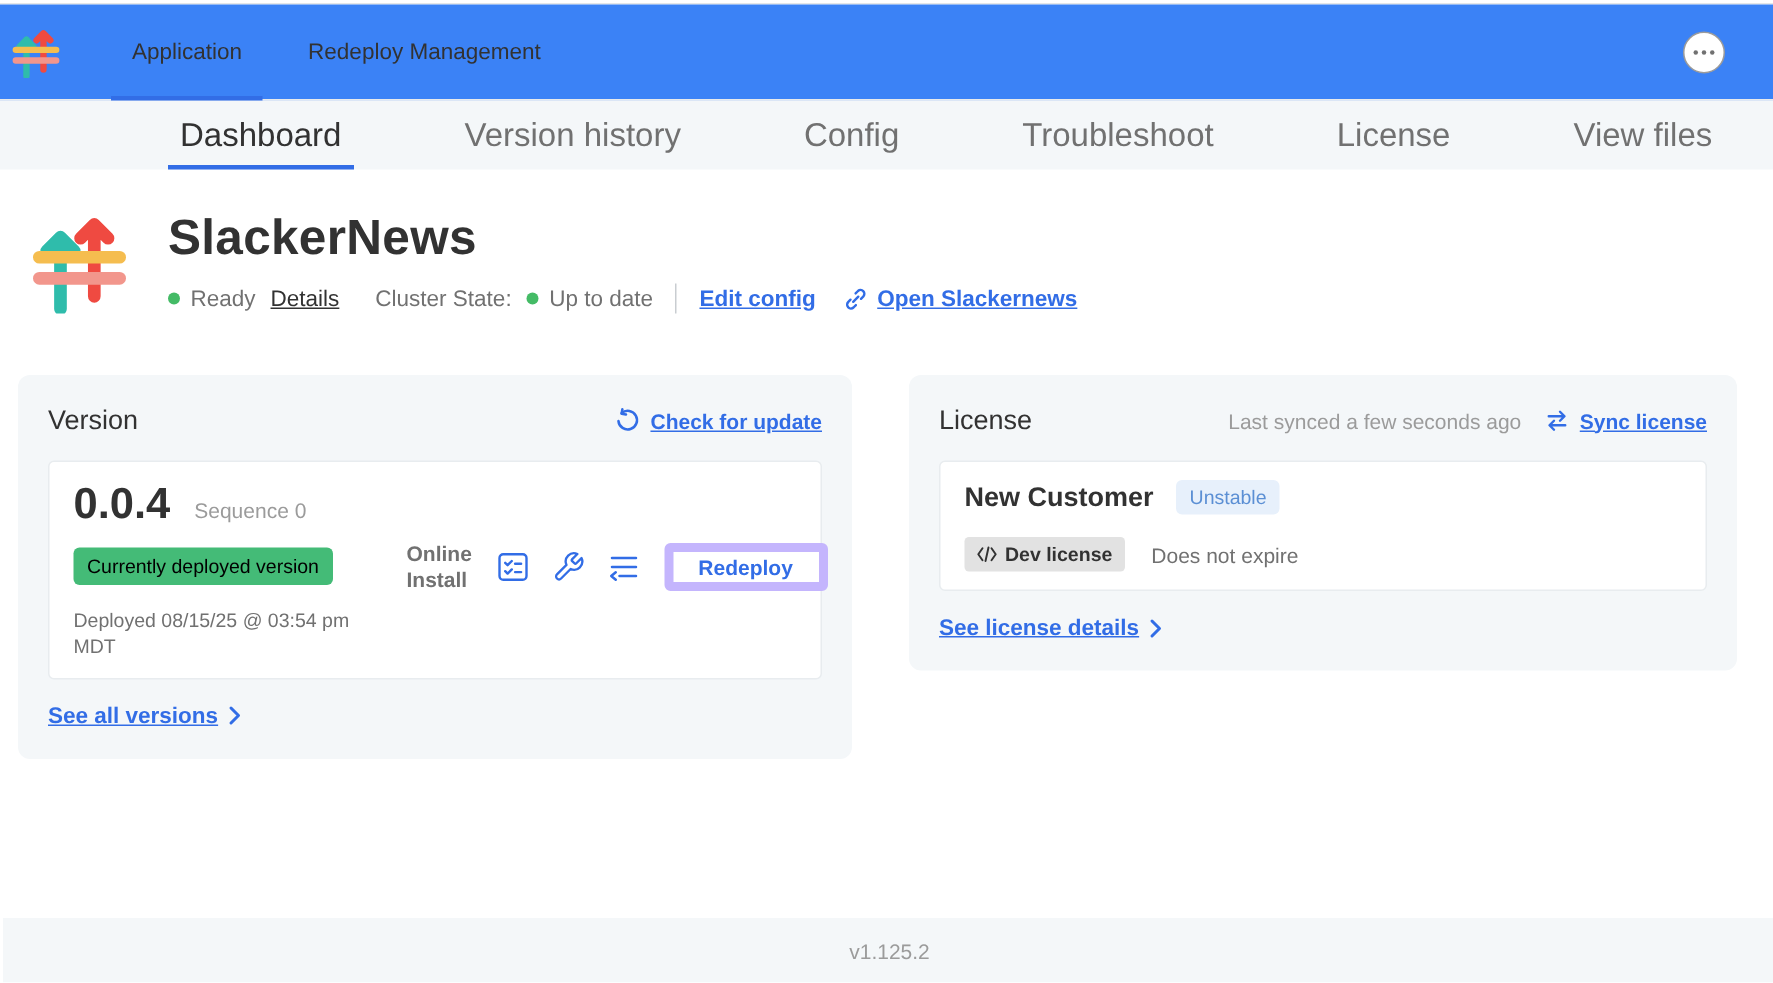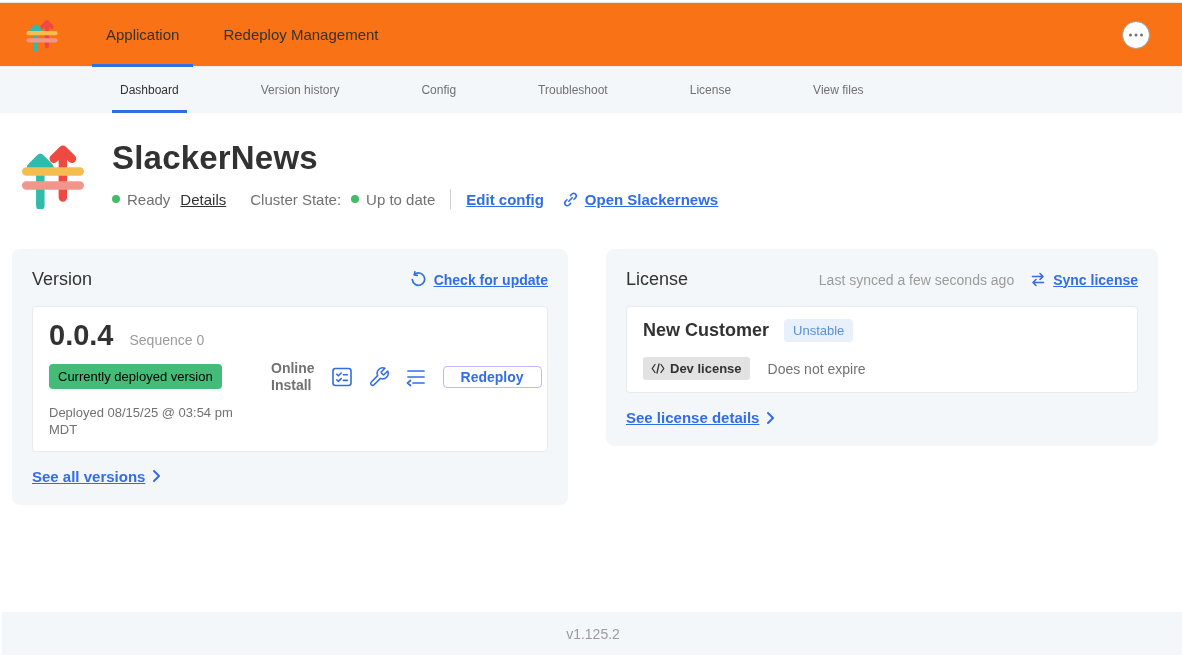--- a/index.html
+++ b/index.html
@@ -17,8 +17,8 @@
 
   
   .topbar {
-    height: 64px; background: #f97316; border-bottom: 1px solid #e8eaec;
-    display: flex; align-items: stretch; padding-left: 26px;
+    height: 64px; background: #3b82f6; border-bottom: 1px solid #e8eaec;
+    display: flex; align-items: stretch; padding-left: 8px;
   }
   .logo-wrap { display: flex; align-items: center; margin-right: 34px; cursor: pointer; }
   .top-tabs { display: flex; align-items: stretch; }

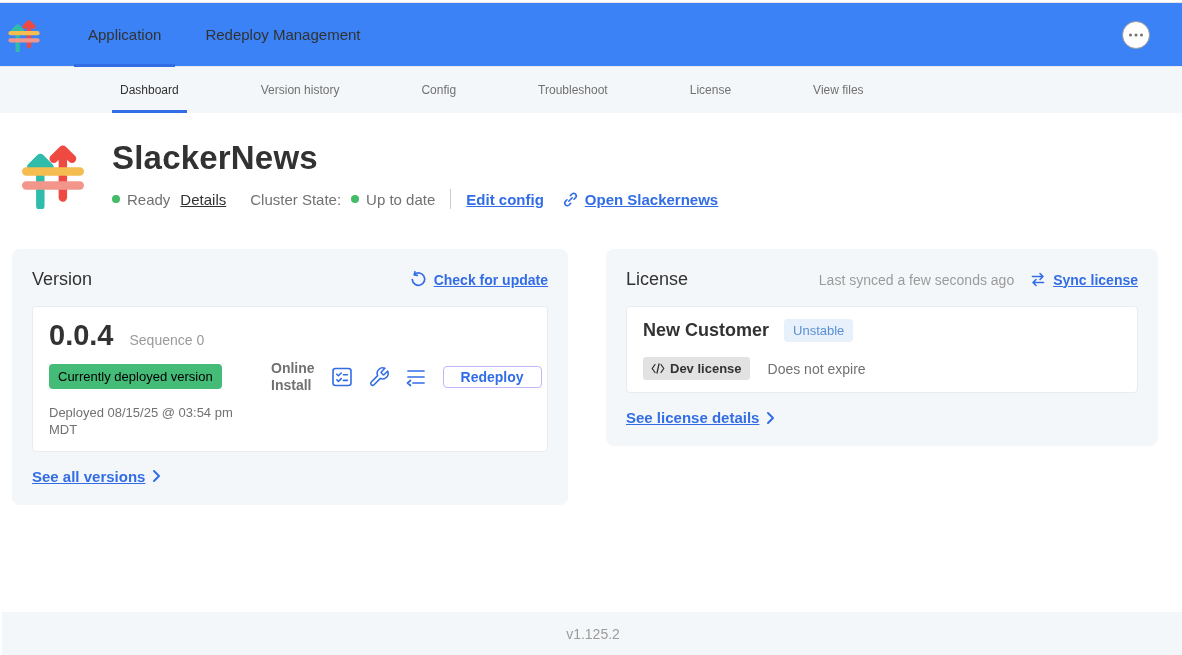--- a/index.html
+++ b/index.html
@@ -40,7 +40,7 @@
   .subnav { height: 46px; background: #f4f7f9; display: flex; padding-left: 112px; }
   .sub-item {
     display: flex; align-items: center; padding: 0 8px; margin-right: 66px;
-    font-size: 12px; color: #717171; cursor: pointer; position: relative; white-space: nowrap;
+    font-size: 22px; color: #717171; cursor: pointer; position: relative; white-space: nowrap;
   }
   .sub-item.active { color: #323232; font-weight: 500; }
   .sub-item.active::after {

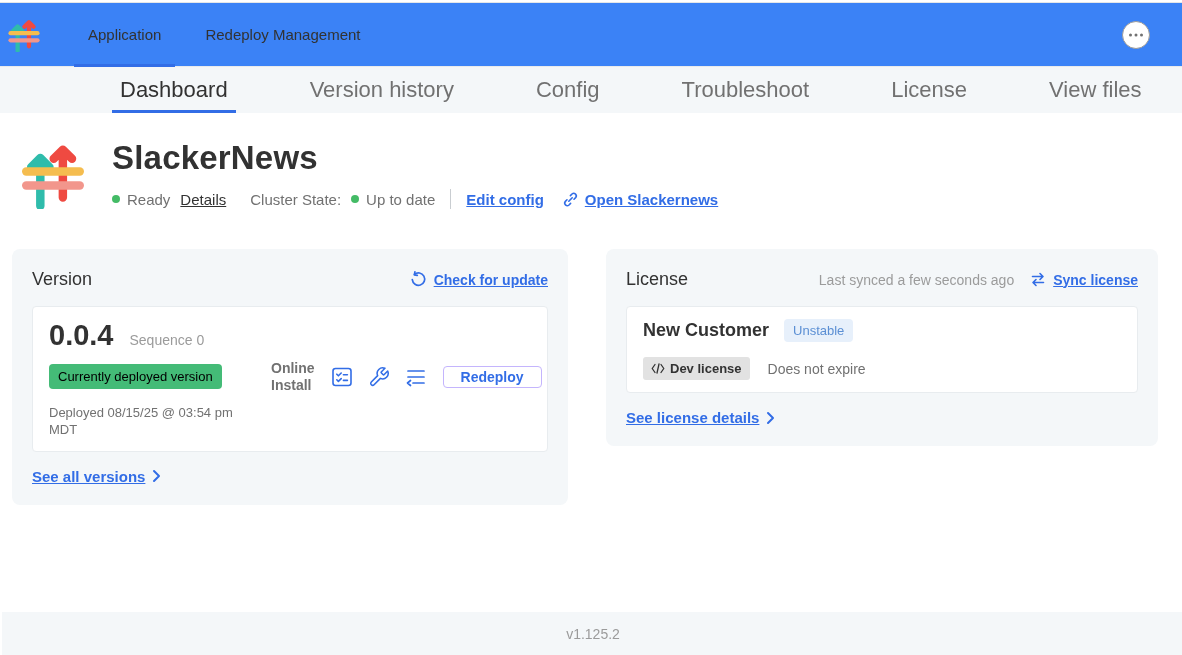--- a/index.html
+++ b/index.html
@@ -90,7 +90,7 @@
   .v-icons { display: flex; align-items: center; gap: 15px; margin-right: 16px; }
   .icon-btn { display: flex; cursor: pointer; }
   .redeploy-btn {
-    margin-left: auto; background: #fff; border: 1px solid #c4b5fd; color: #326de6;
+    margin-left: auto; background: #fff; border: 6px solid #c4b5fd; color: #326de6;
     font-weight: 700; font-size: 14px; padding: 2px 17px; border-radius: 4px;
     cursor: pointer; font-family: inherit;
   }

